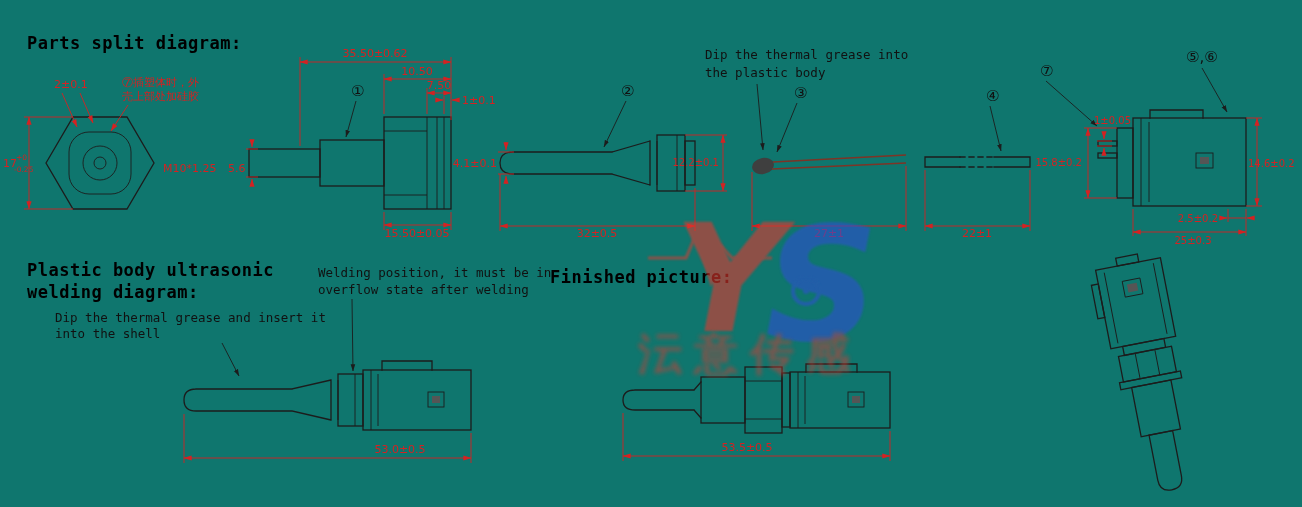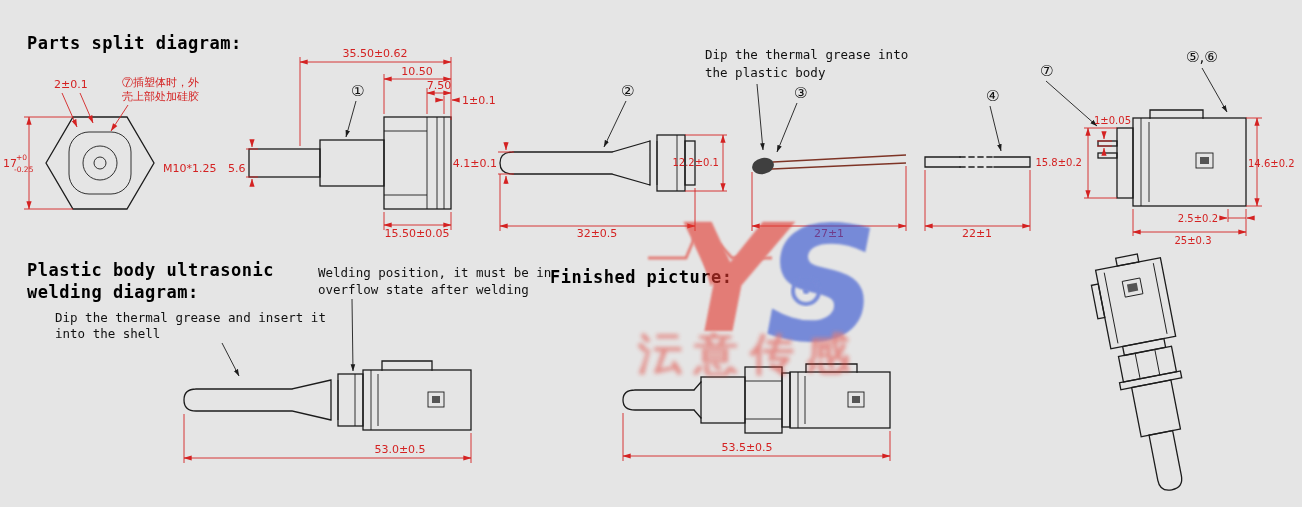--- a/index.html
+++ b/index.html
@@ -3,7 +3,7 @@
 <meta charset="utf-8">
 <style>
   html,body{margin:0;padding:0;background:#ffffff}
-  #stage{position:relative;width:1302px;height:507px;background:#e5e5e5;overflow:hidden;
+  #stage{position:relative;width:1302px;height:507px;background:#0f766e;overflow:hidden;
          font-family:"DejaVu Sans Mono",monospace}
   svg text{font-family:"DejaVu Sans",sans-serif}
   .outl{stroke:#1c1c1c;stroke-width:1.3;fill:none;stroke-linejoin:miter;stroke-linecap:square}

